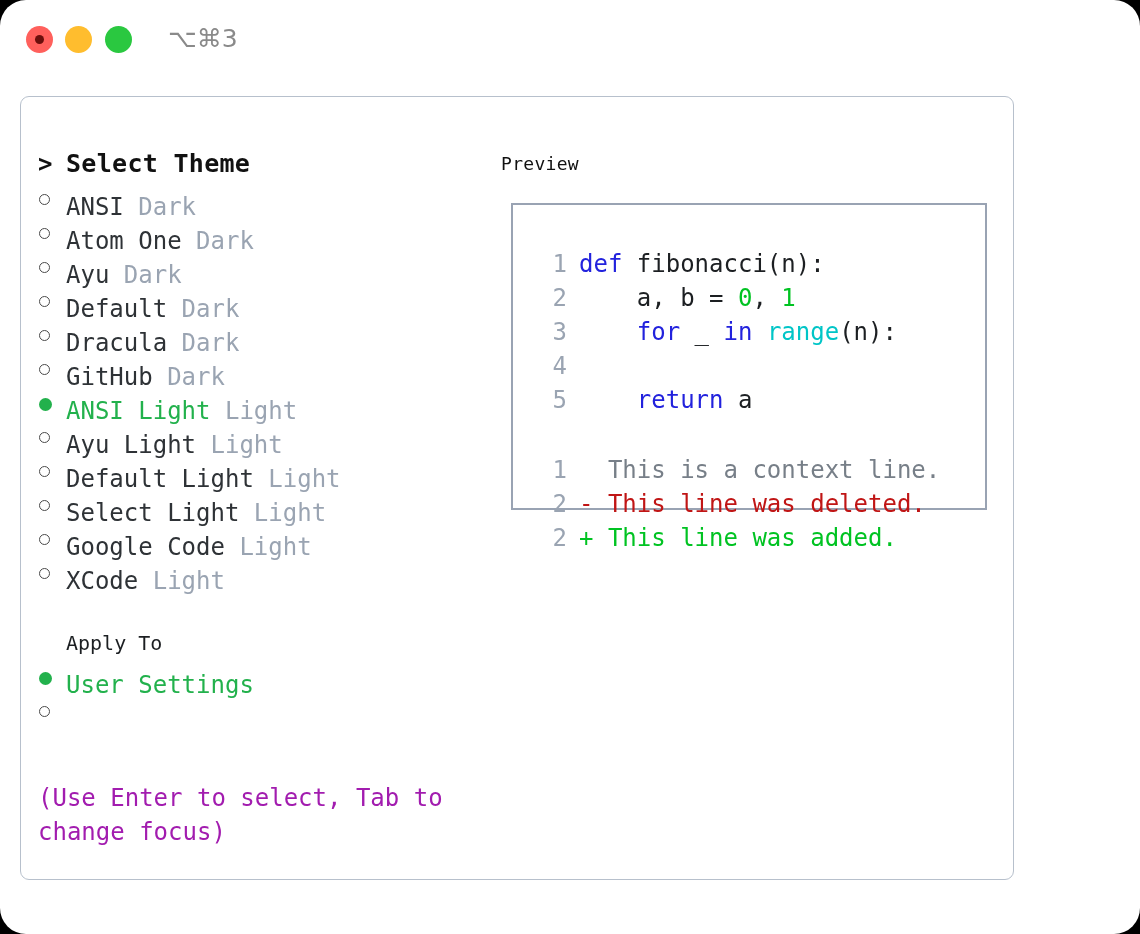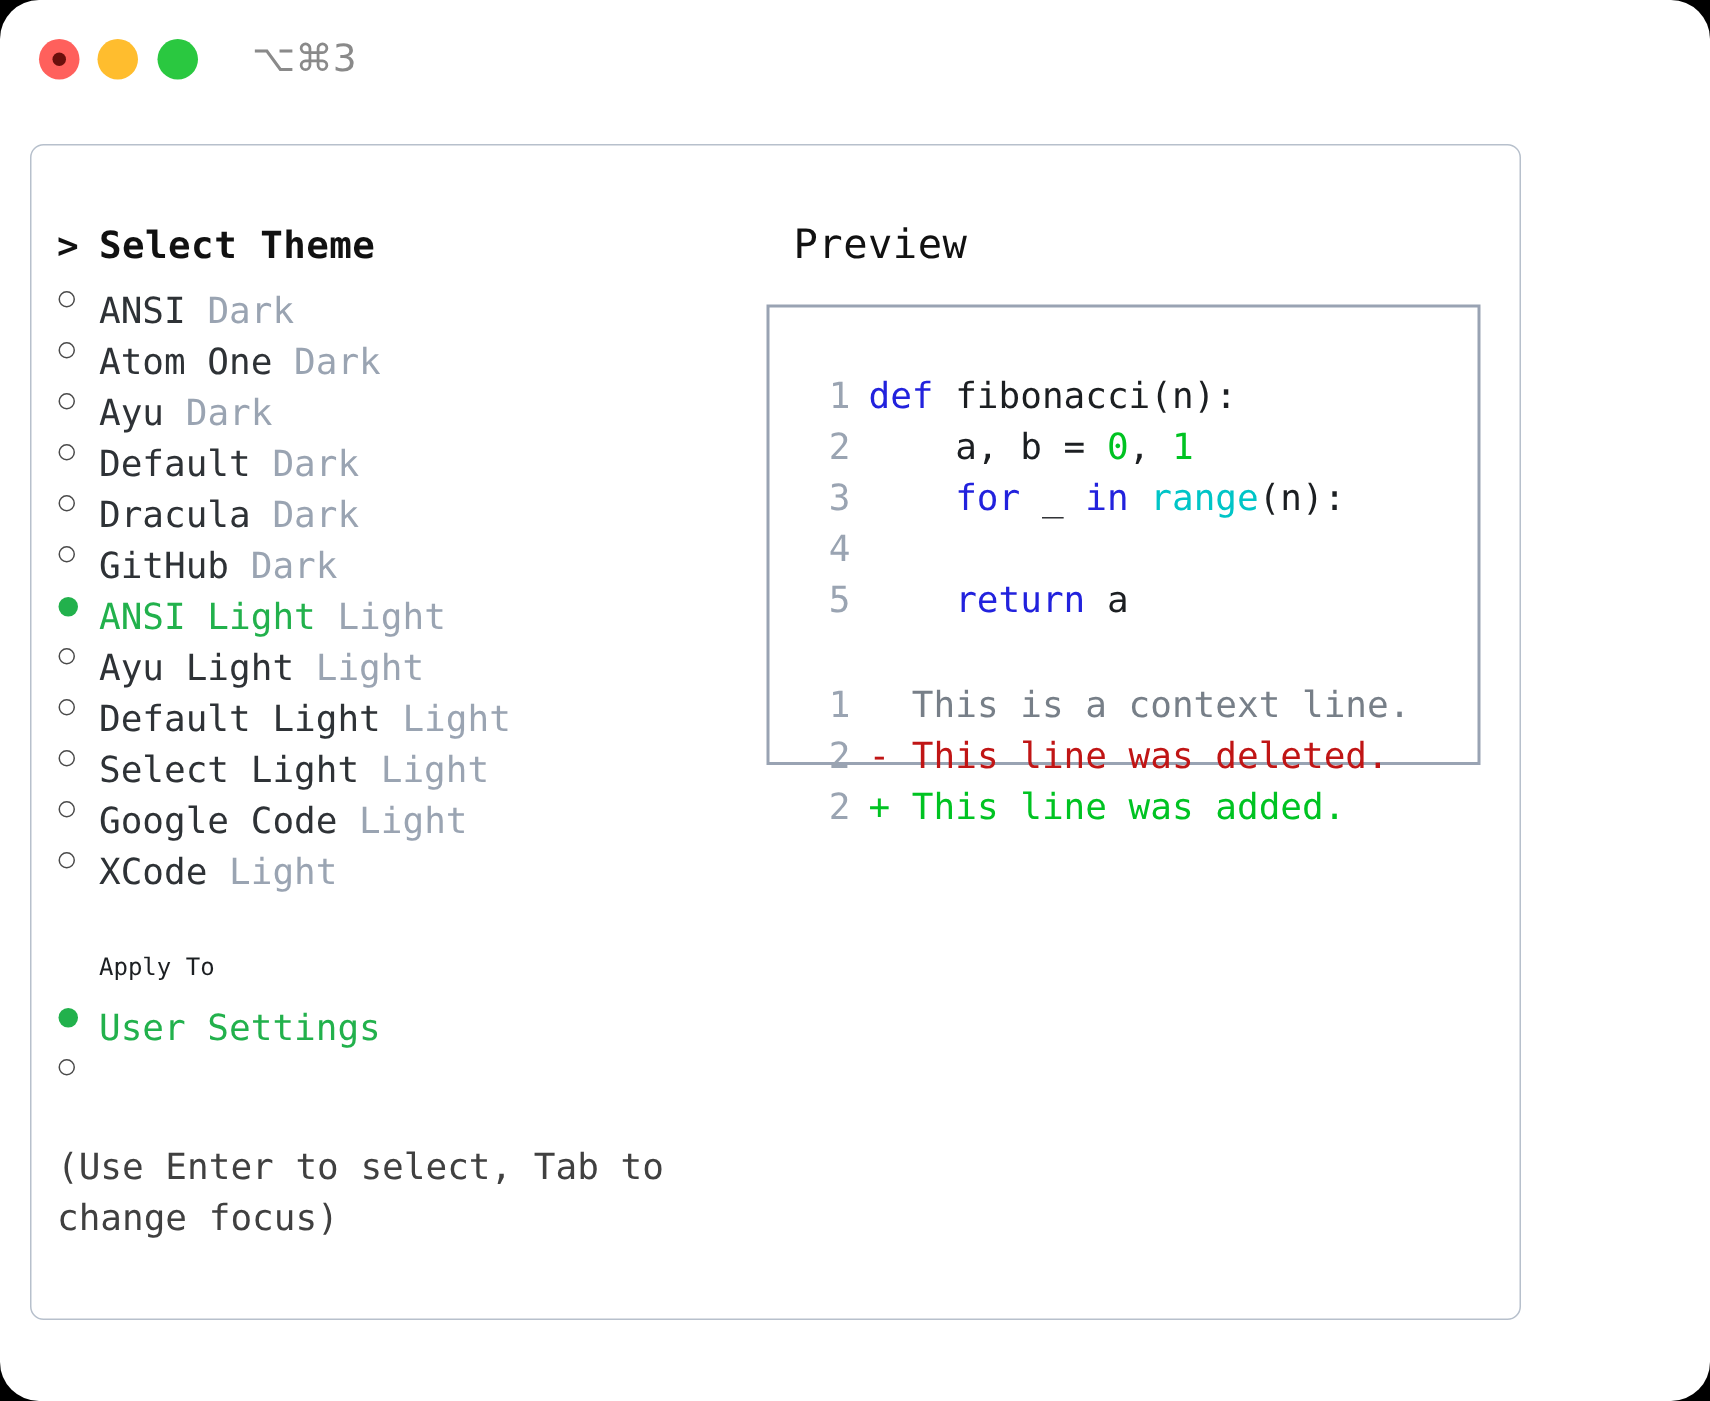--- a/index.html
+++ b/index.html
@@ -182,12 +182,11 @@
     width: 500px;
   }
   #preview-title {
-    font-size: 27px;
+    font-size: 18px;
     line-height: 34px;
     color: #111111;
     font-weight: normal;
     letter-spacing: 0.3px;
-    margin-left: 28px;
   }
   #preview-box {
     position: absolute;

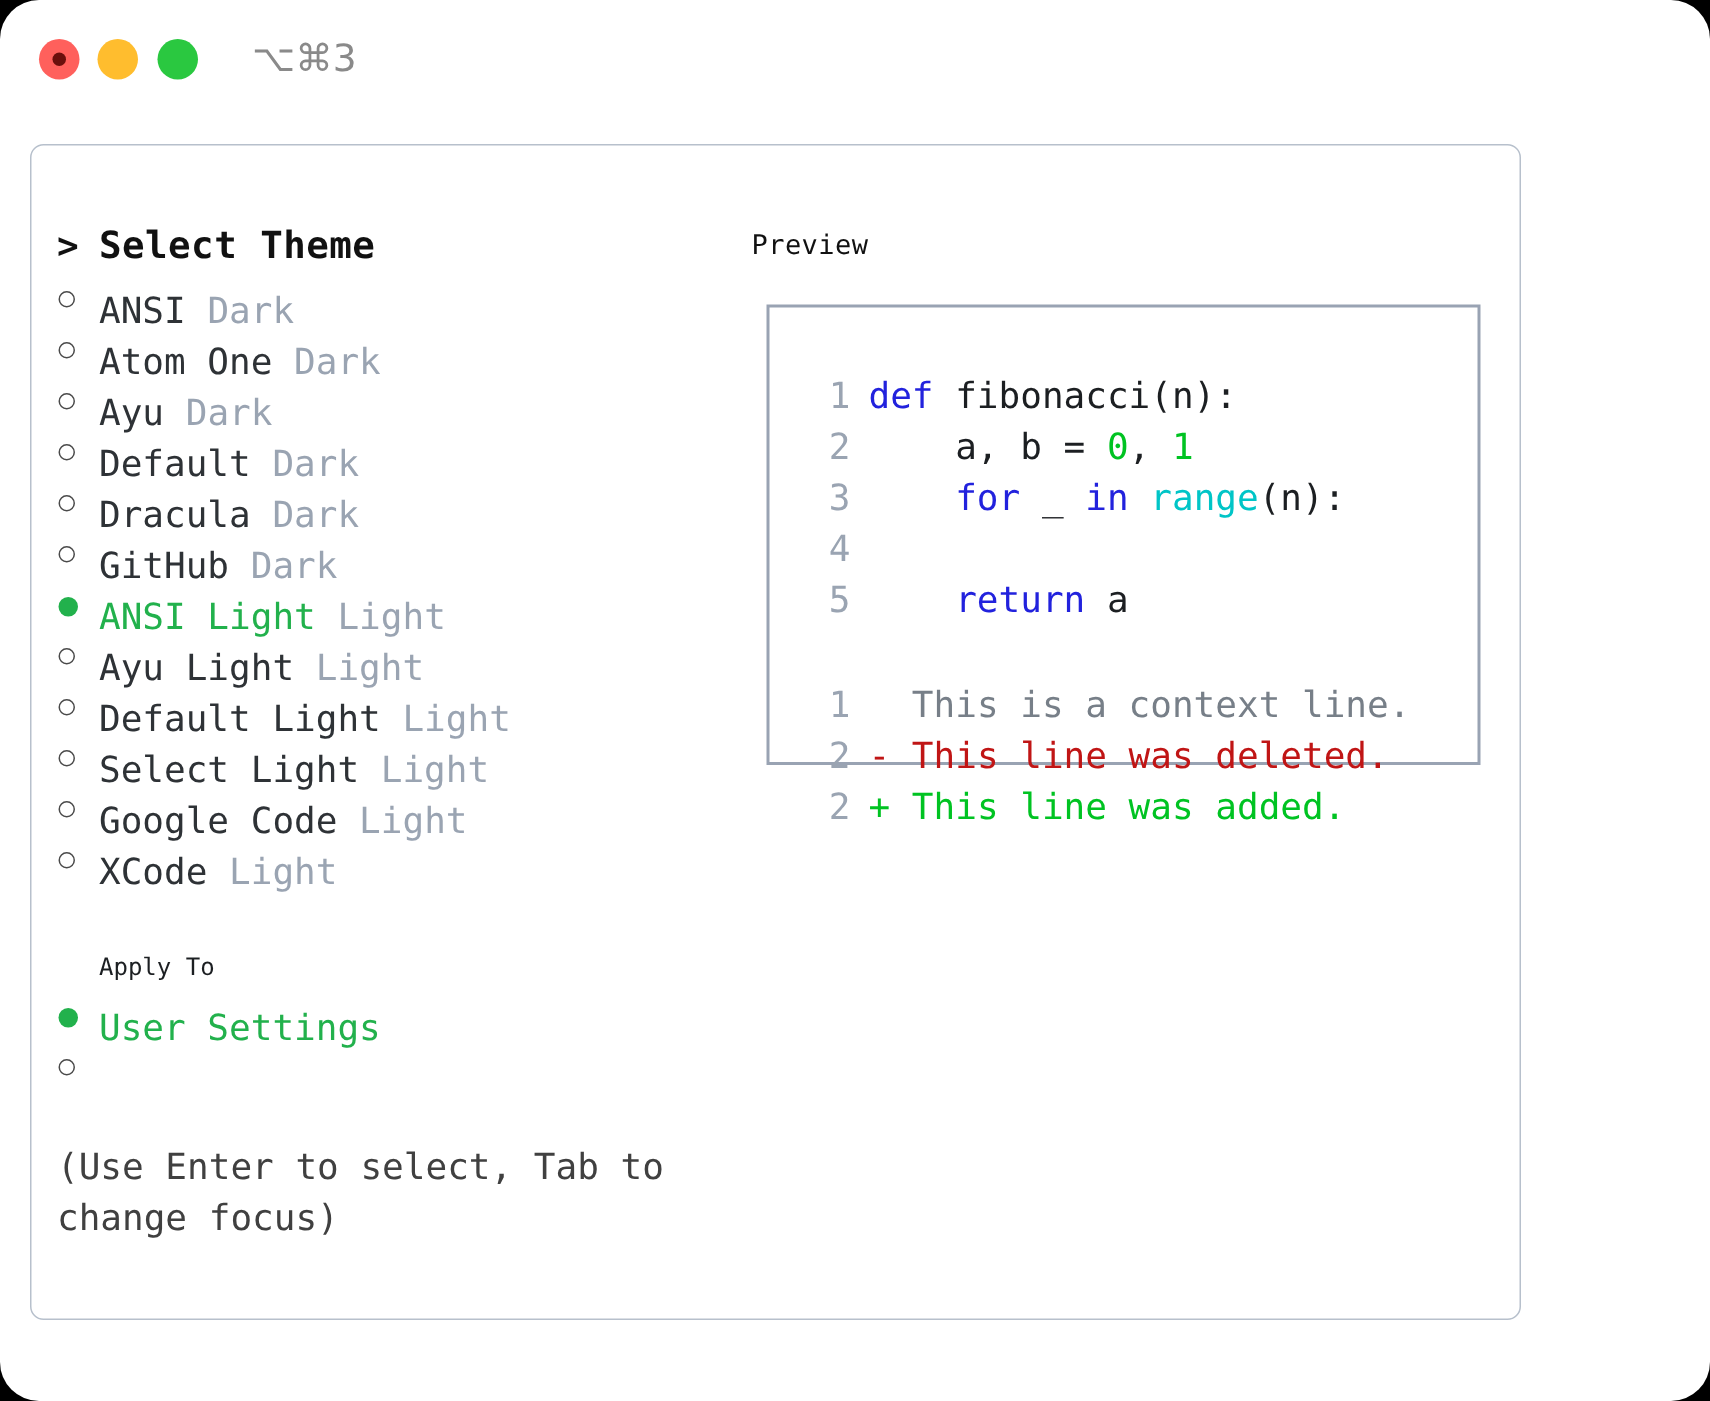--- a/index.html
+++ b/index.html
@@ -150,7 +150,7 @@
 
   .section-label {
     color: #1c1f22;
-    font-size: 16px;
+    font-size: 20px;
   }
 
   .apply-name { color: #2e3236; }

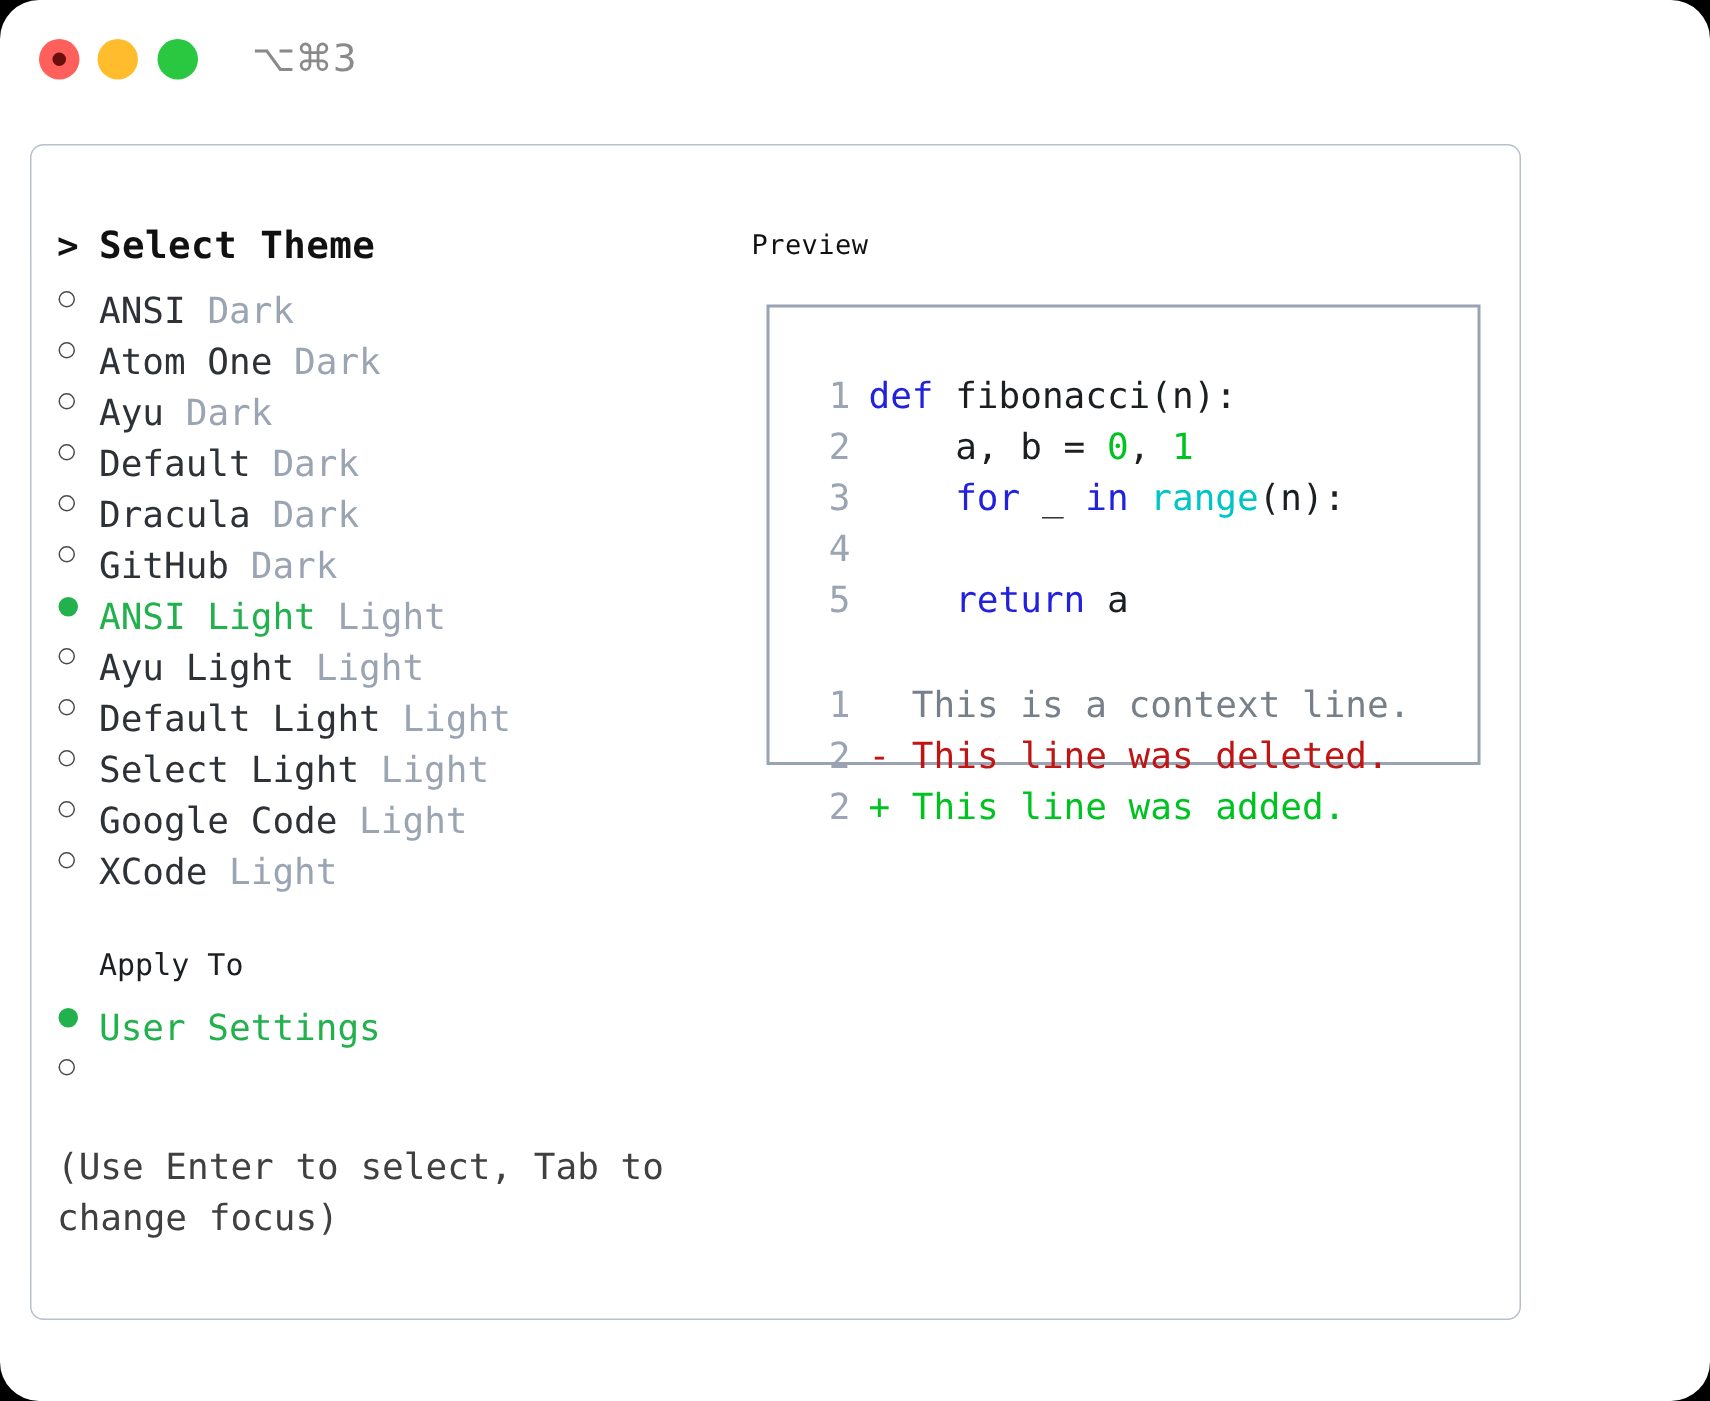--- a/index.html
+++ b/index.html
@@ -166,11 +166,11 @@
   #hint {
     position: absolute;
     left: 17px;
-    top: 664px;
+    top: 684px;
     width: 420px;
     font-size: 24px;
     line-height: 34px;
-    color: #404040;
+    color: #a21caf;
     white-space: pre-wrap;
   }
 

